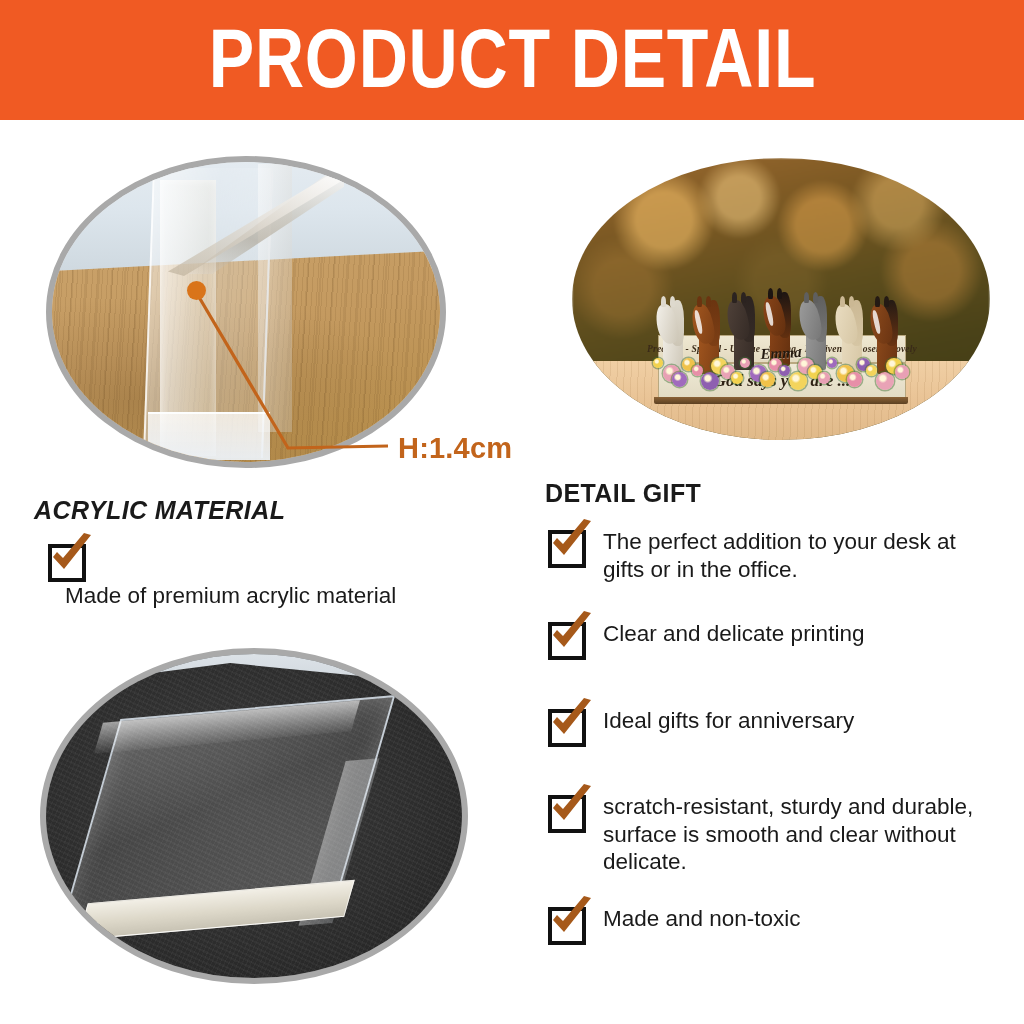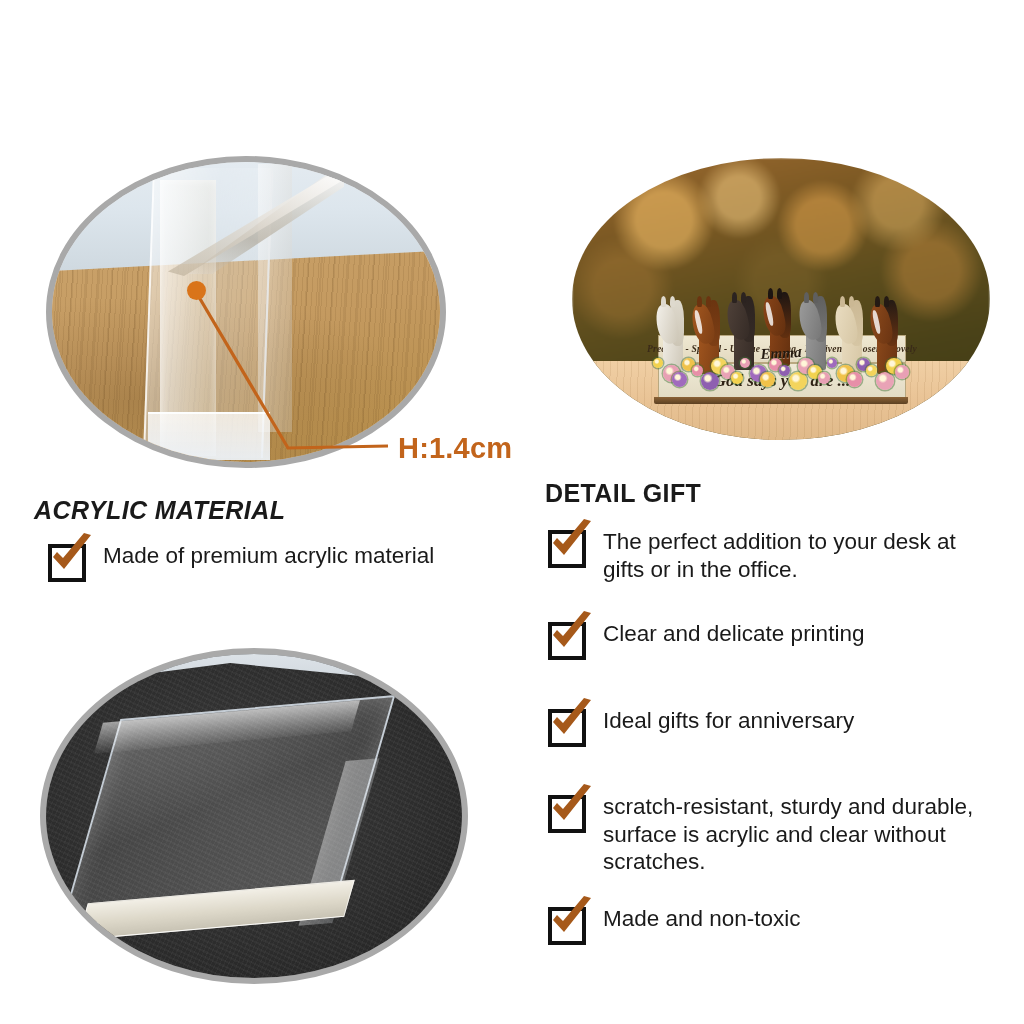--- a/index.html
+++ b/index.html
@@ -268,6 +268,9 @@
 
 <div id="page">
 
+  <div class="header-band">
+    <div class="header-title">PRODUCT DETAIL</div>
+  </div>
 
   <div class="oval oval-bordered" id="oval-acrylic-edge">
     <div class="wood-scene">

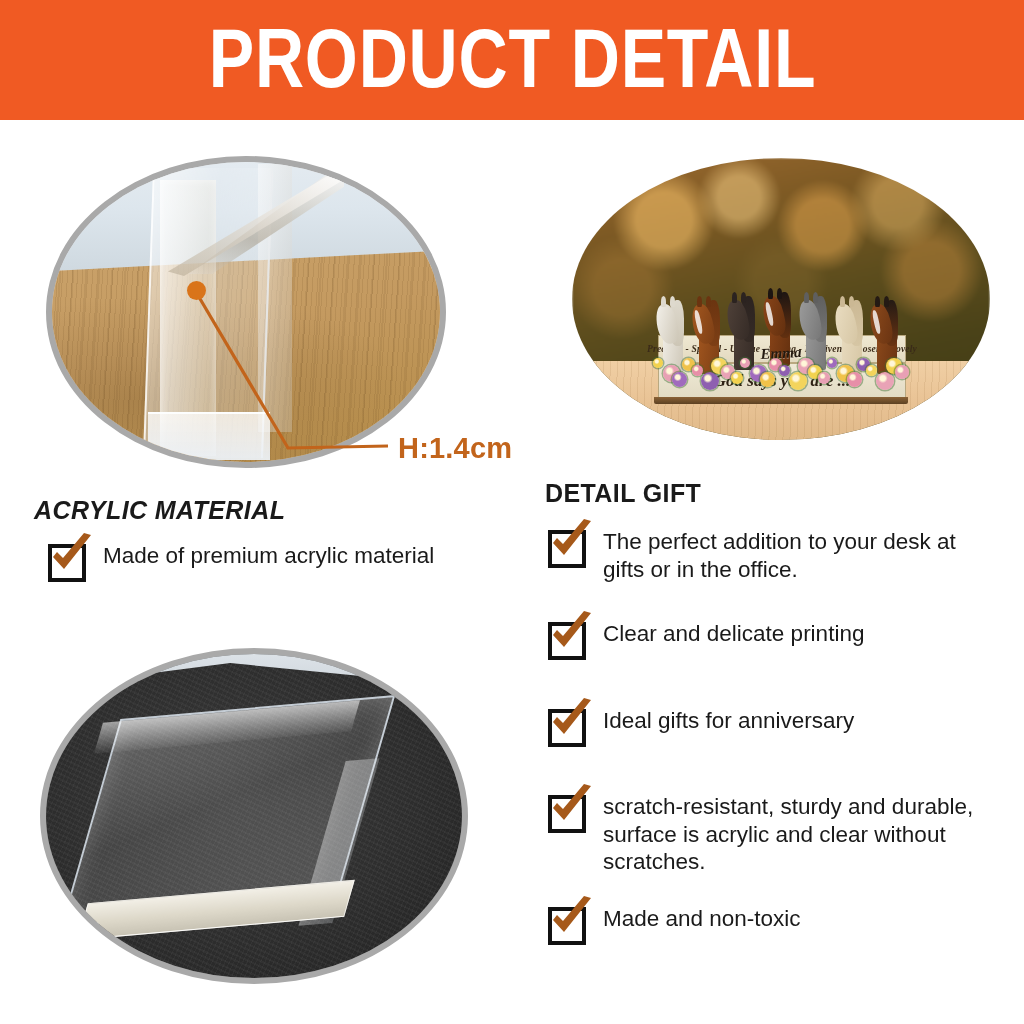--- a/index.html
+++ b/index.html
@@ -256,7 +256,7 @@
     font-family:"Liberation Sans", sans-serif;
     font-size:22.5px;color:#1a1a1a;line-height:1.23;
   }
-  #feat-acrylic-0{left:48px;top:542px;width:470px;}
+  #feat-acrylic-0{left:48px;top:542px;width:470px;flex-direction:column;}
   #feat-gift-0{left:548px;top:528px;width:446px;}
   #feat-gift-1{left:548px;top:620px;width:446px;}
   #feat-gift-2{left:548px;top:707px;width:446px;}

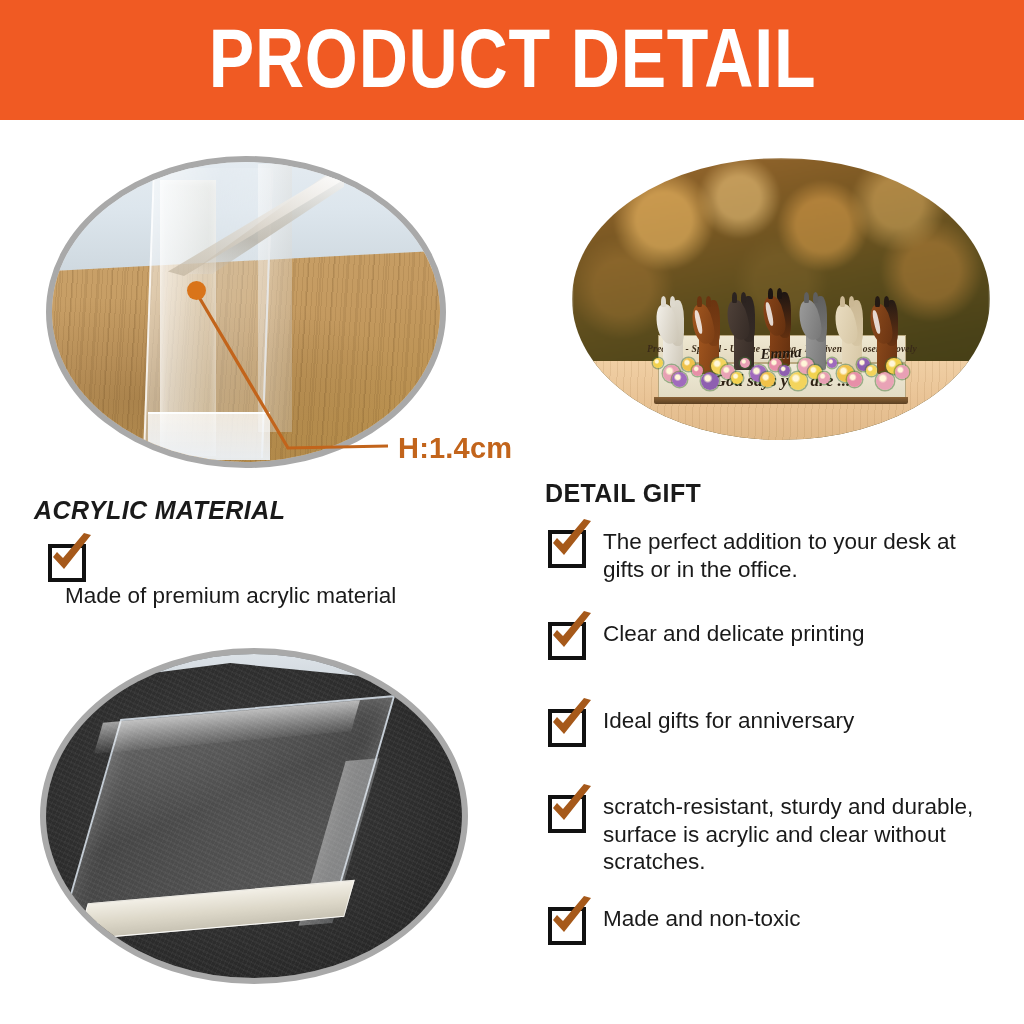--- a/index.html
+++ b/index.html
@@ -448,7 +448,7 @@
         <path d="M6 26 L17 38 L44 4 L37 2 L16 27 L10 21 Z" fill="#a6591a"></path>
       </svg>
     </span>
-    <span class="feat-text">scratch-resistant, sturdy and durable, surface is acrylic and clear without scratches.</span>
+    <span class="feat-text">scratch-resistant, sturdy and durable, surface is smooth and clear without delicate.</span>
   </div>
 
   <div class="feat" id="feat-gift-4">

